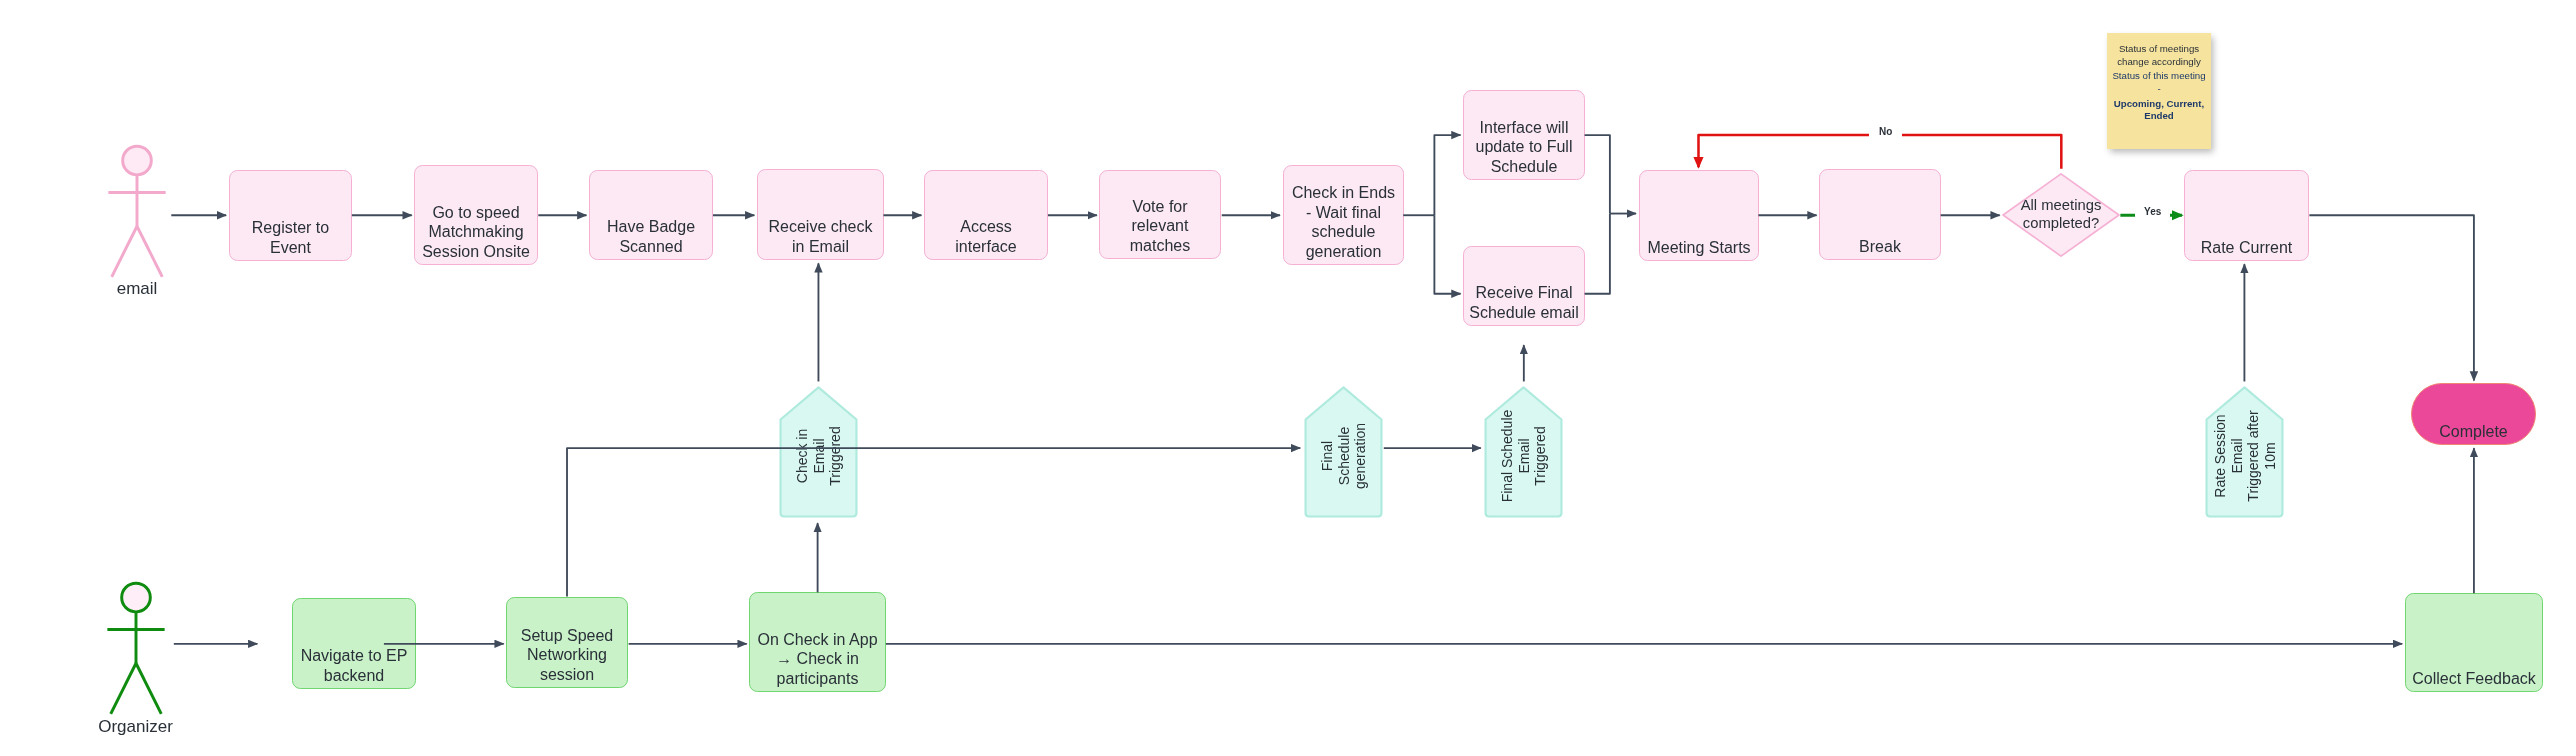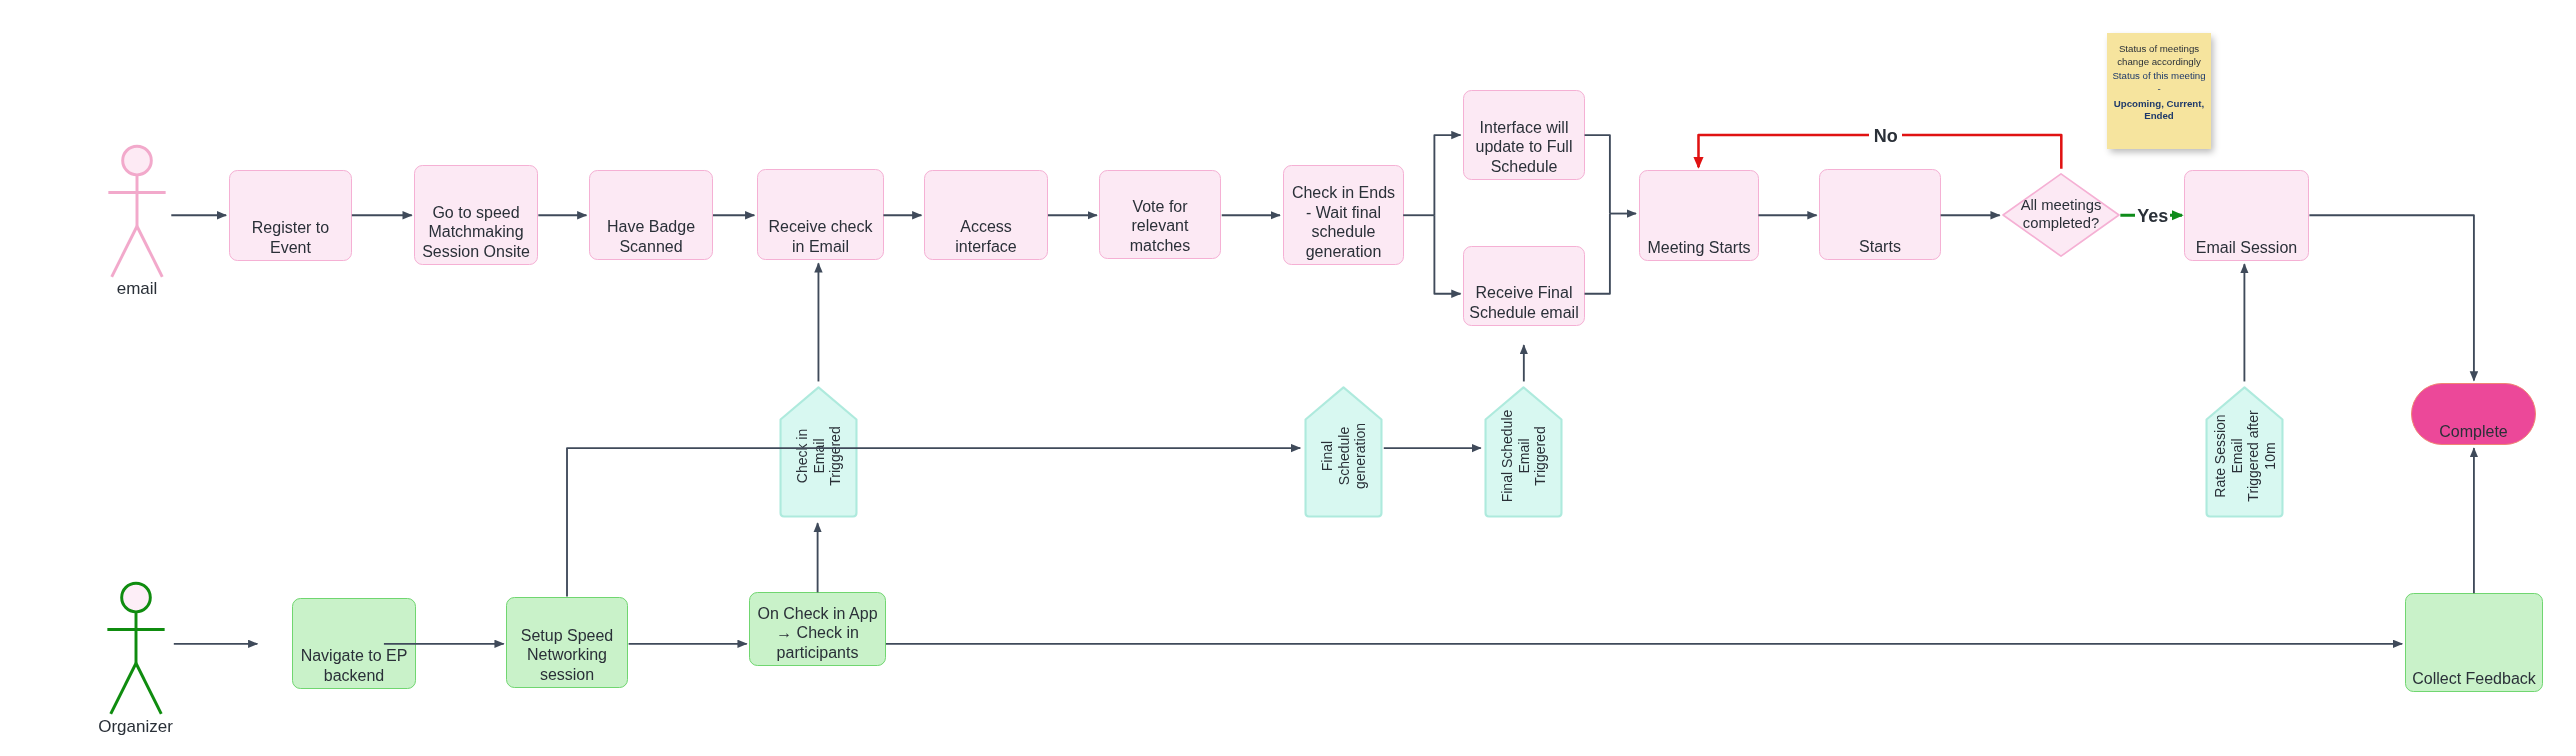--- a/index.html
+++ b/index.html
@@ -22,7 +22,7 @@
         text-align:center;font-size:14px;line-height:1.18;white-space:normal;}
   .actor{position:absolute;z-index:2;}
   .actor-label{position:absolute;text-align:center;font-size:17px;z-index:2;}
-  .edge-label{position:absolute;z-index:6;background:#ffffff;font-size:18px;font-weight:bold;
+  .edge-label{position:absolute;z-index:6;background:#ffffff;font-size:10px;font-weight:bold;
         text-align:center;padding:0 1.7px;}
   .sticky{position:absolute;left:2107px;top:33px;width:104px;height:116px;background:#f6e49e;
         box-shadow:3.4px 4.2px 6.8px rgba(0,0,0,0.28);z-index:3;font-size:9.7px;line-height:1.32;

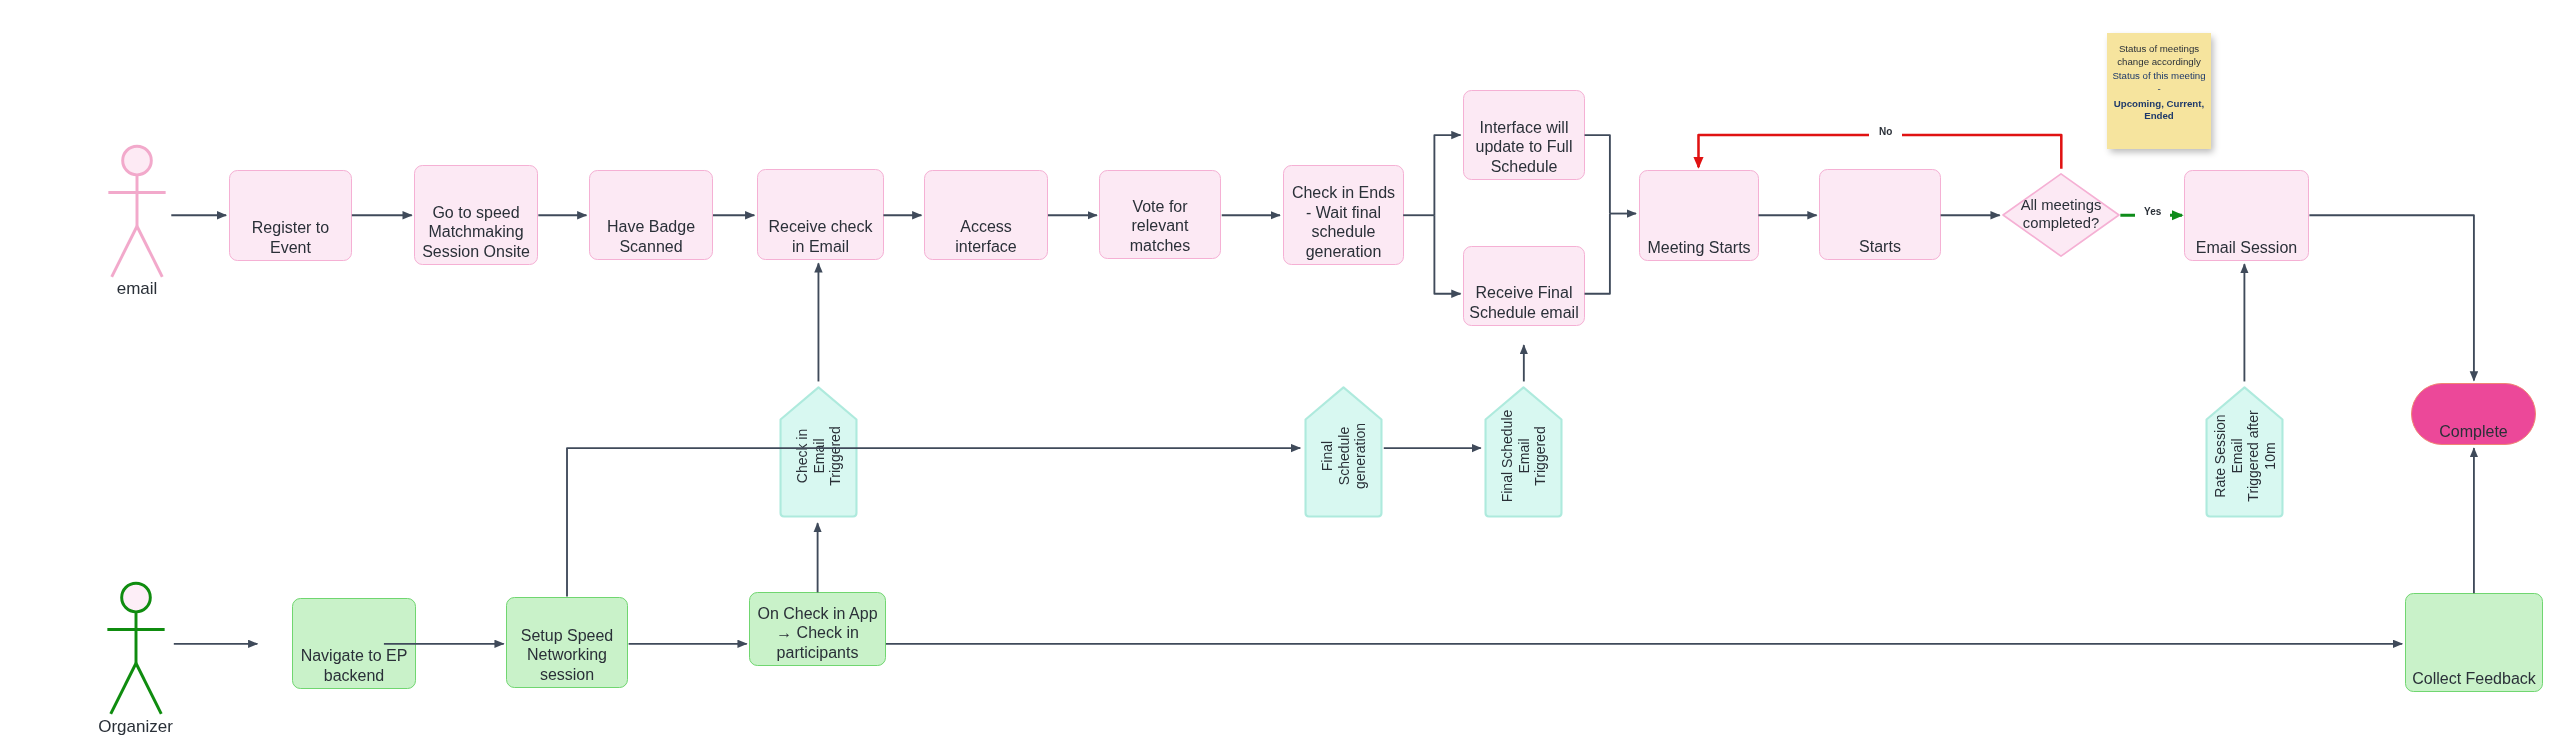--- a/index.html
+++ b/index.html
@@ -89,7 +89,7 @@
       <span>Meeting Starts</span>
     </div>
   <div class="node pink" style="left:1819px;top:169px;width:122px;height:91px;">
-      <span>Starts</span>
+      <span>Break</span>
     </div>
 
   <div class="diamond" style="left:2002px;top:173px;width:118px;height:84px;">

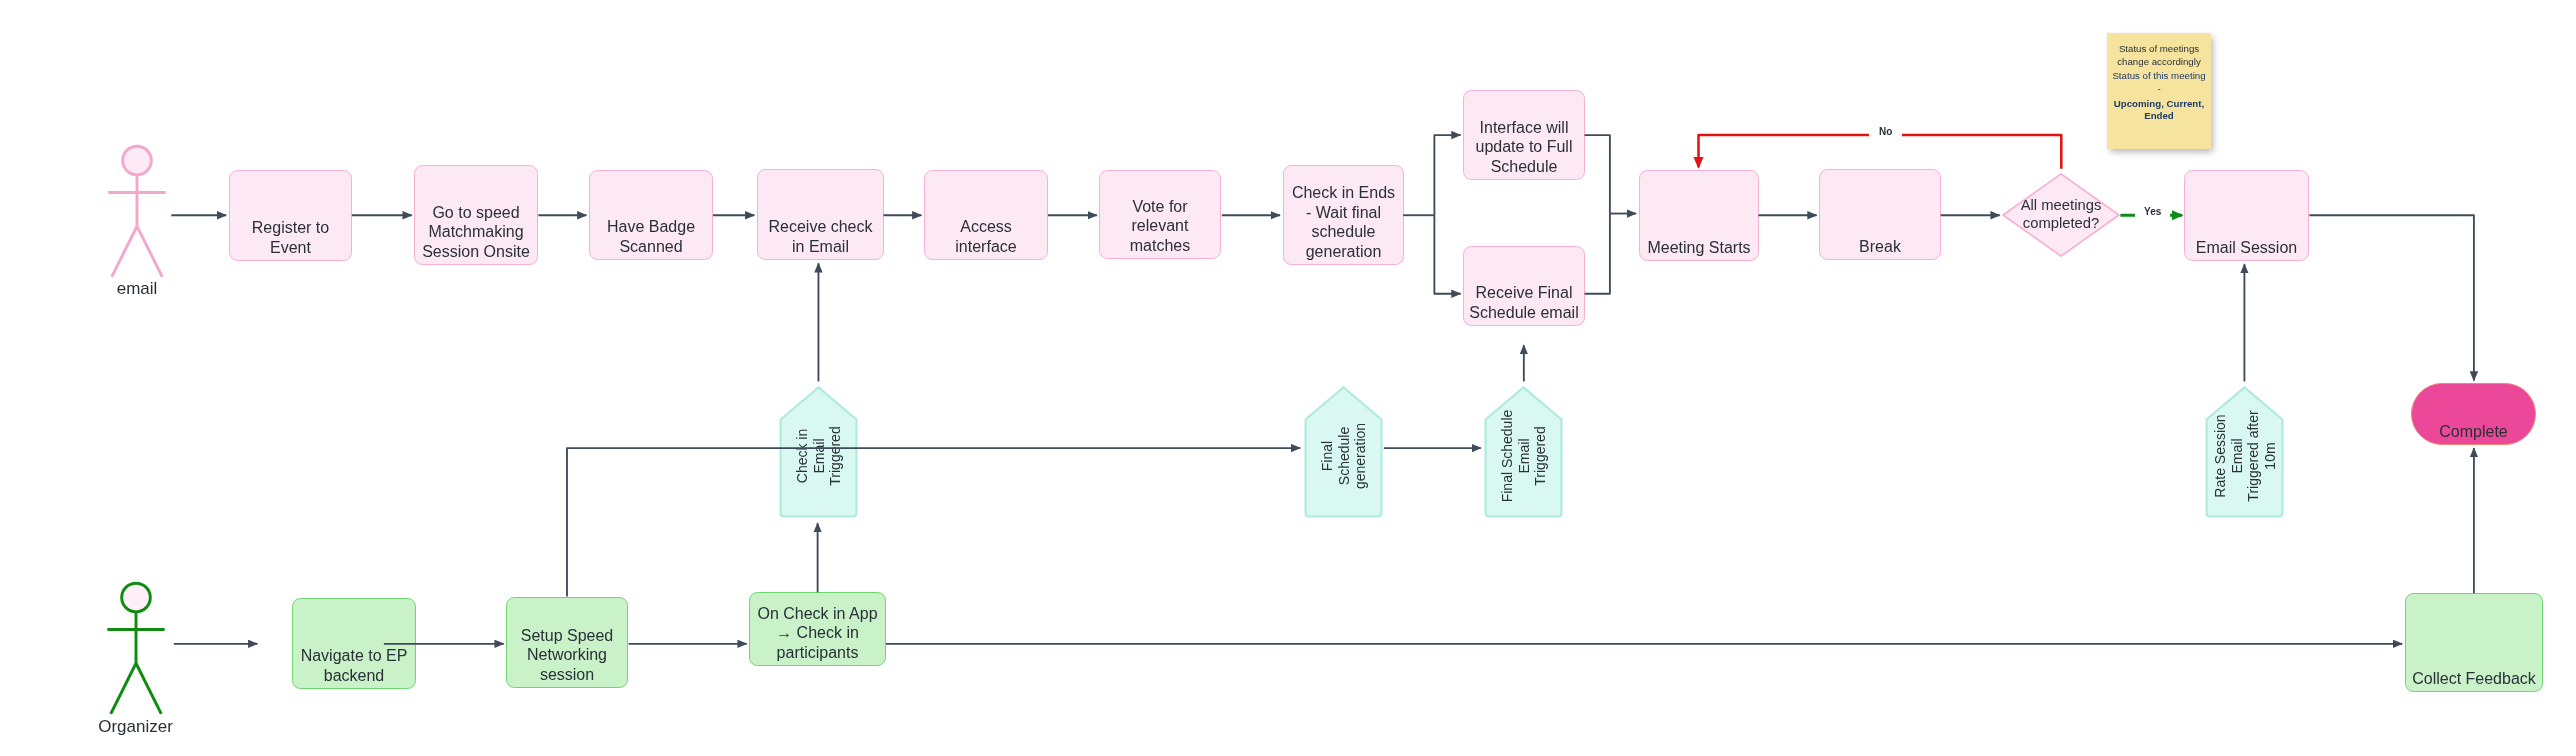--- a/index.html
+++ b/index.html
@@ -100,7 +100,7 @@
   </div>
 
   <div class="node pink" style="left:2184px;top:170px;width:125px;height:91px;">
-      <span>Email Session</span>
+      <span>Rate Current</span>
     </div>
   <div class="node terminator" style="left:2411px;top:383px;width:125px;height:62px;">
       <span>Complete</span>

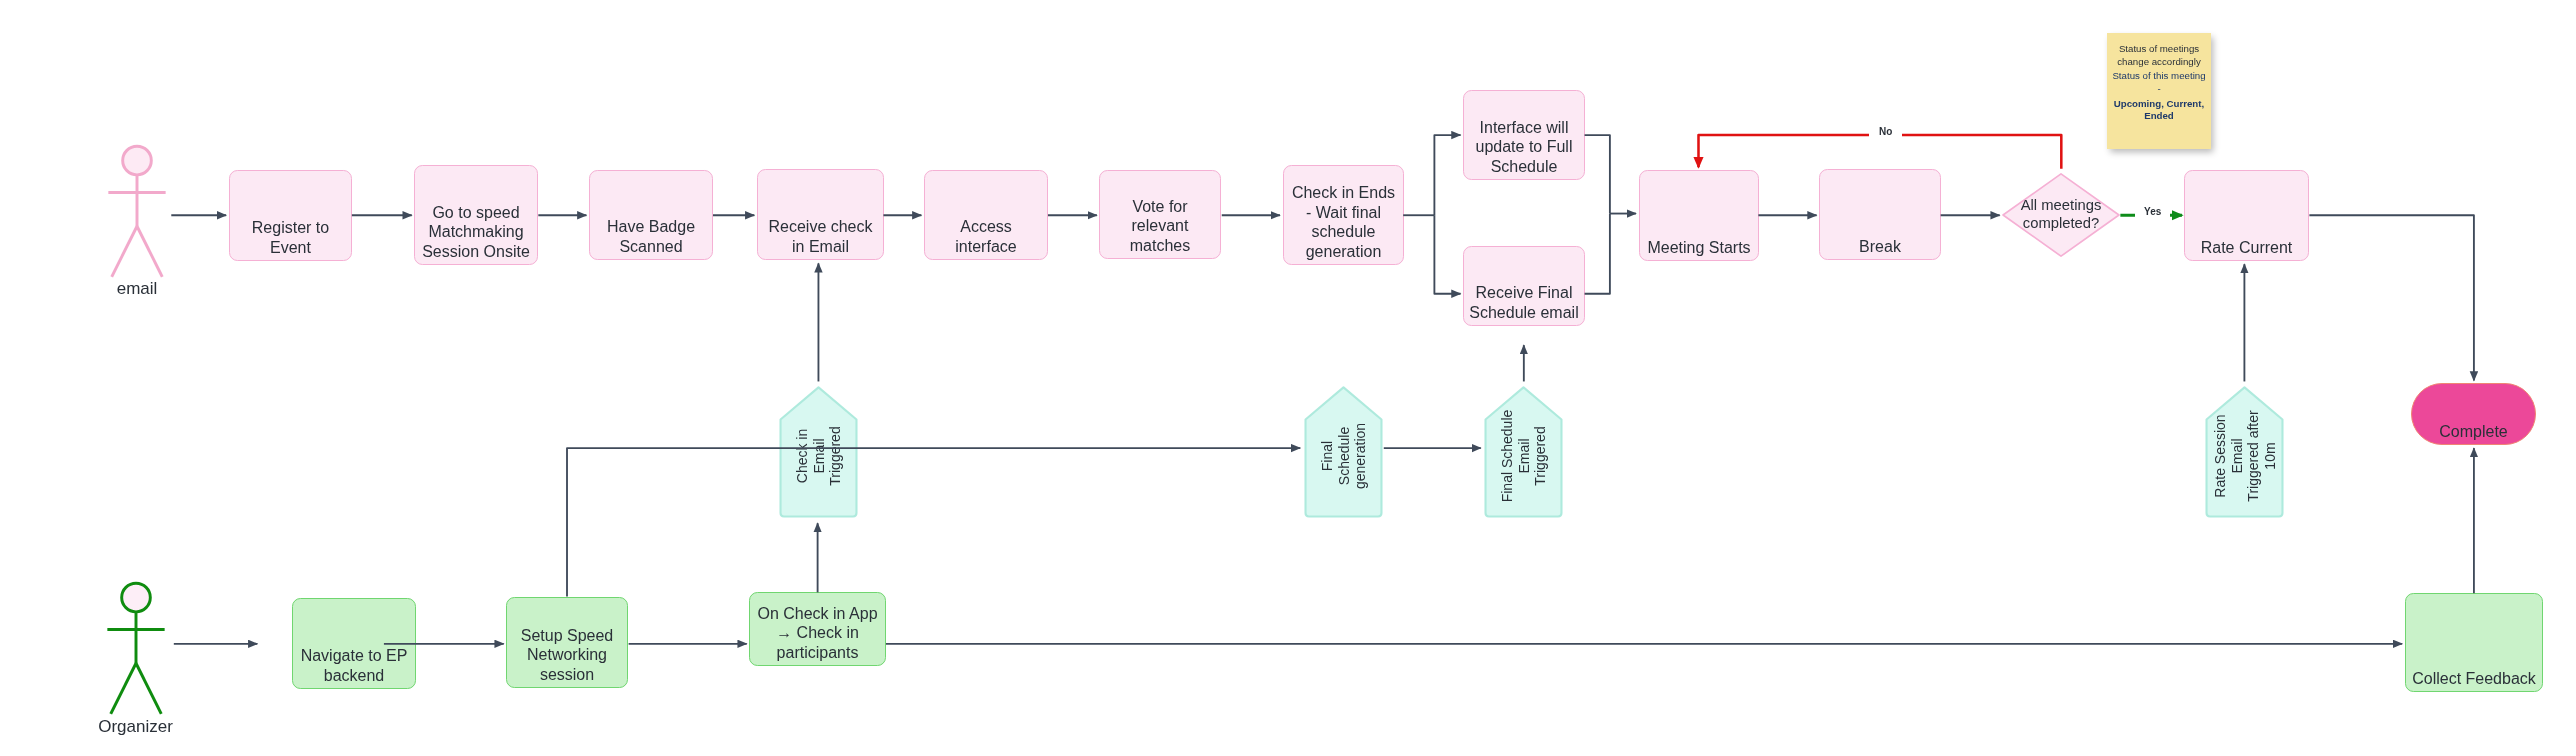--- a/index.html
+++ b/index.html
@@ -112,7 +112,7 @@
   <div class="node green" style="left:506px;top:597px;width:122px;height:91px;">
       <span>Setup Speed Networking session</span>
     </div>
-  <div class="node green" style="left:749px;top:592px;width:137px;height:74px;">
+  <div class="node green" style="left:749px;top:592px;width:137px;height:100px;">
       <span>On Check in App → Check in participants</span>
     </div>
   <div class="node green" style="left:2405px;top:593px;width:138px;height:99px;">

